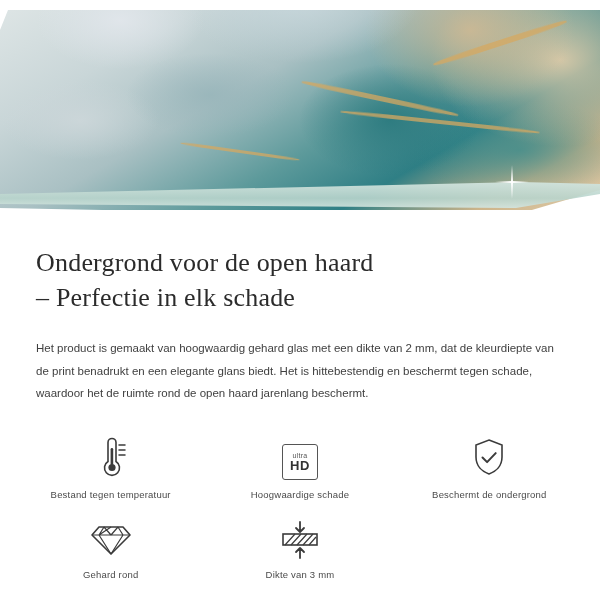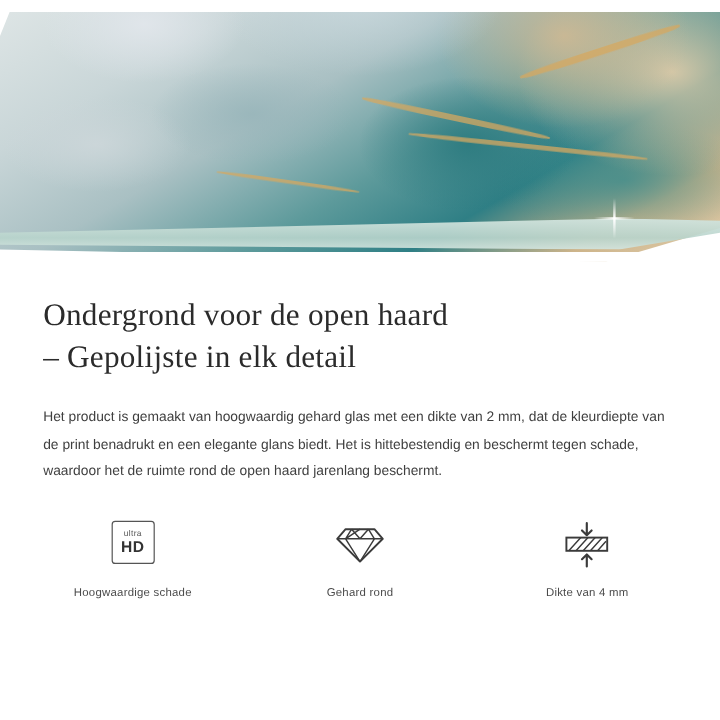--- a/index.html
+++ b/index.html
@@ -199,7 +199,7 @@
   <div class="content">
     <h1 class="title">
       <span class="line">Ondergrond voor de open haard</span>
-      <span class="line">– Gepolijste in elk detail</span>
+      <span class="line">– Perfectie in elk schade</span>
     </h1>
     <p class="body">Het product is gemaakt van hoogwaardig gehard glas met een dikte van 2 mm, dat de kleurdiepte van de print benadrukt en een elegante glans biedt. Het is hittebestendig en beschermt tegen schade, waardoor het de ruimte rond de open haard jarenlang beschermt.</p>
   </div>

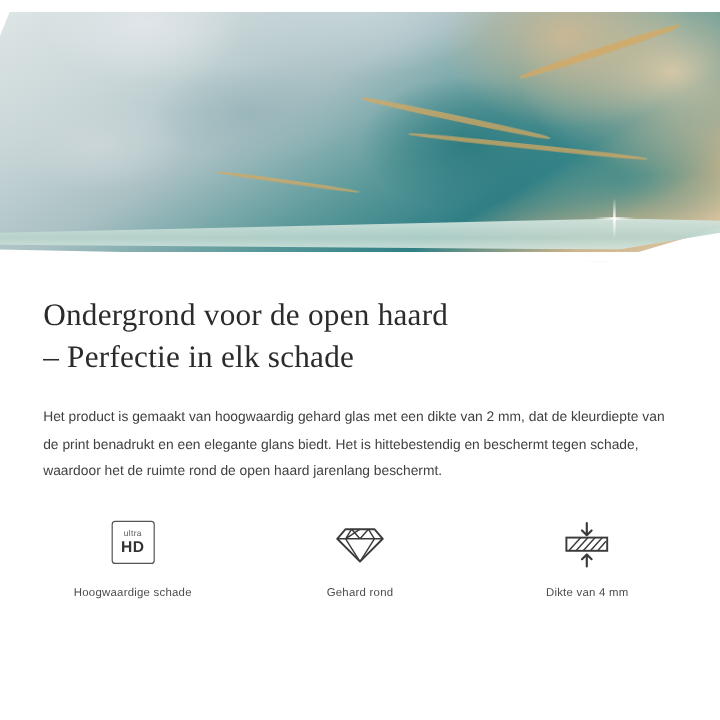--- a/index.html
+++ b/index.html
@@ -143,7 +143,7 @@
   .feature-icon {
     height: 46px;
     display: flex;
-    align-items: flex-start;
+    align-items: flex-end;
     justify-content: center;
   }
   .feature-label {

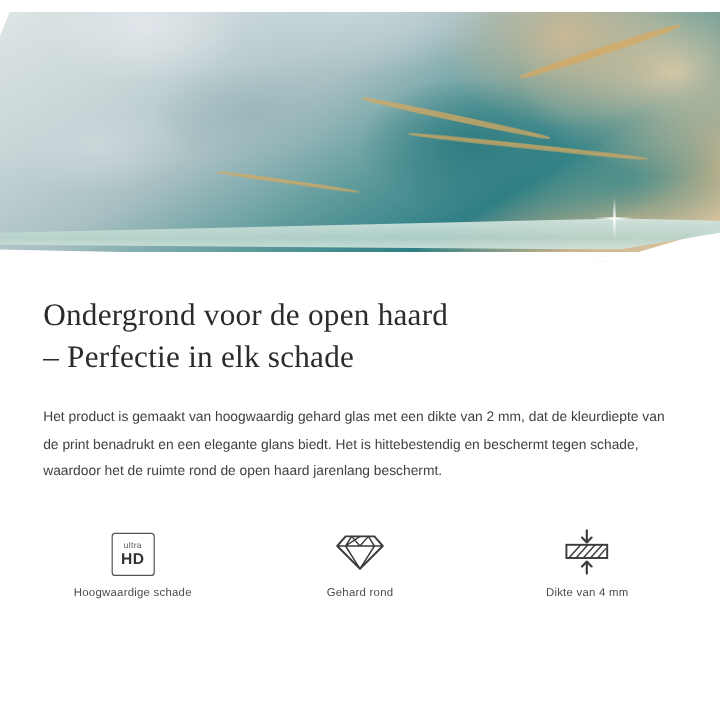--- a/index.html
+++ b/index.html
@@ -206,6 +206,17 @@
 
   <div class="features">
 
+    <div class="feature">
+      <div class="feature-icon">
+        <svg width="40" height="44" viewBox="0 0 40 44" fill="none" xmlns="http://www.w3.org/2000/svg">
+          <path d="M17 6.5a4 4 0 0 1 8 0v19a7.5 7.5 0 1 1-8 0v-19z" stroke="#3b3b3b" stroke-width="1.6" fill="none"></path>
+          <circle cx="21" cy="31.5" r="3.6" fill="#3b3b3b"></circle>
+          <rect x="19.6" y="12" width="2.6" height="17" rx="1.3" fill="#3b3b3b"></rect>
+          <path d="M28 9h6M28 14h6M28 19h6" stroke="#3b3b3b" stroke-width="1.5" stroke-linecap="round"></path>
+        </svg>
+      </div>
+      <div class="feature-label">Bestand tegen temperatuur</div>
+    </div>
 
     <div class="feature">
       <div class="feature-icon">

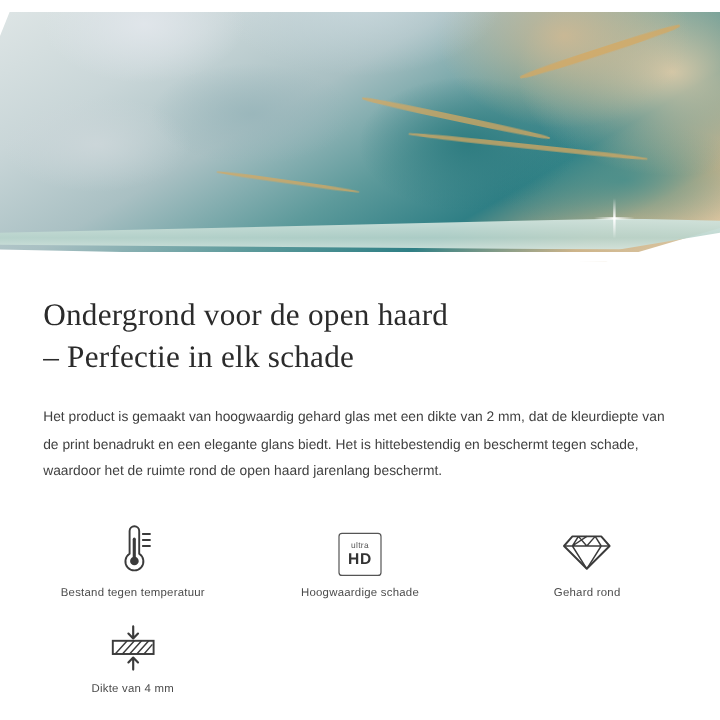--- a/index.html
+++ b/index.html
@@ -228,6 +228,15 @@
       <div class="feature-label">Hoogwaardige schade</div>
     </div>
 
+    <div class="feature">
+      <div class="feature-icon">
+        <svg width="38" height="44" viewBox="0 0 38 44" fill="none" xmlns="http://www.w3.org/2000/svg">
+          <path d="M19 4l13 5v12c0 9-6.2 14.6-13 17-6.8-2.4-13-8-13-17V9l13-5z" stroke="#3b3b3b" stroke-width="1.6" fill="none"></path>
+          <path d="M12.5 21.5l4.6 4.6 8.6-9" stroke="#3b3b3b" stroke-width="2" stroke-linecap="round" stroke-linejoin="round" fill="none"></path>
+        </svg>
+      </div>
+      <div class="feature-label">Beschermt de ondergrond</div>
+    </div>
 
     <div class="feature">
       <div class="feature-icon">

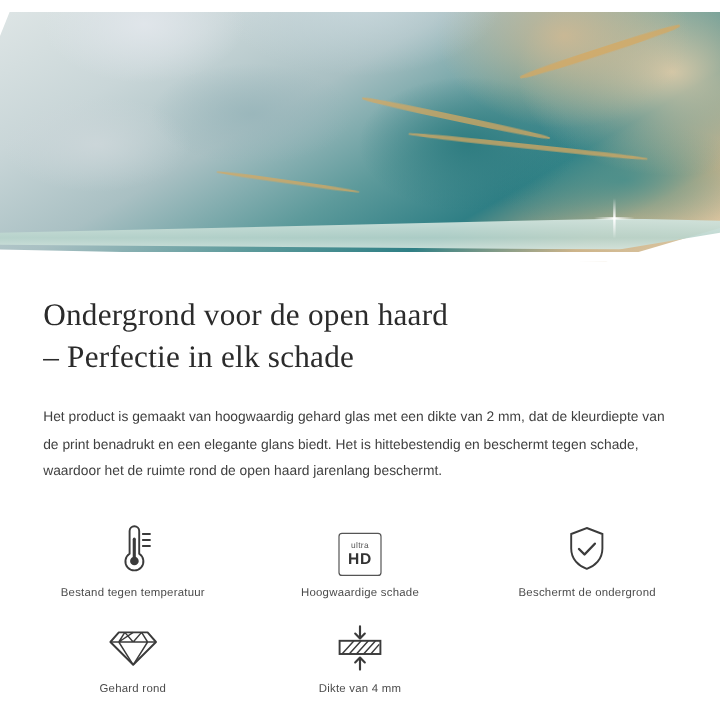--- a/index.html
+++ b/index.html
@@ -258,7 +258,7 @@
           <path d="M23 38v-9M19 32l4-4 4 4" stroke="#3b3b3b" stroke-width="1.8" stroke-linecap="round" stroke-linejoin="round" fill="none"></path>
         </svg>
       </div>
-      <div class="feature-label">Dikte van 4 mm</div>
+      <div class="feature-label">Dikte van 3 mm</div>
     </div>
 
   </div>

